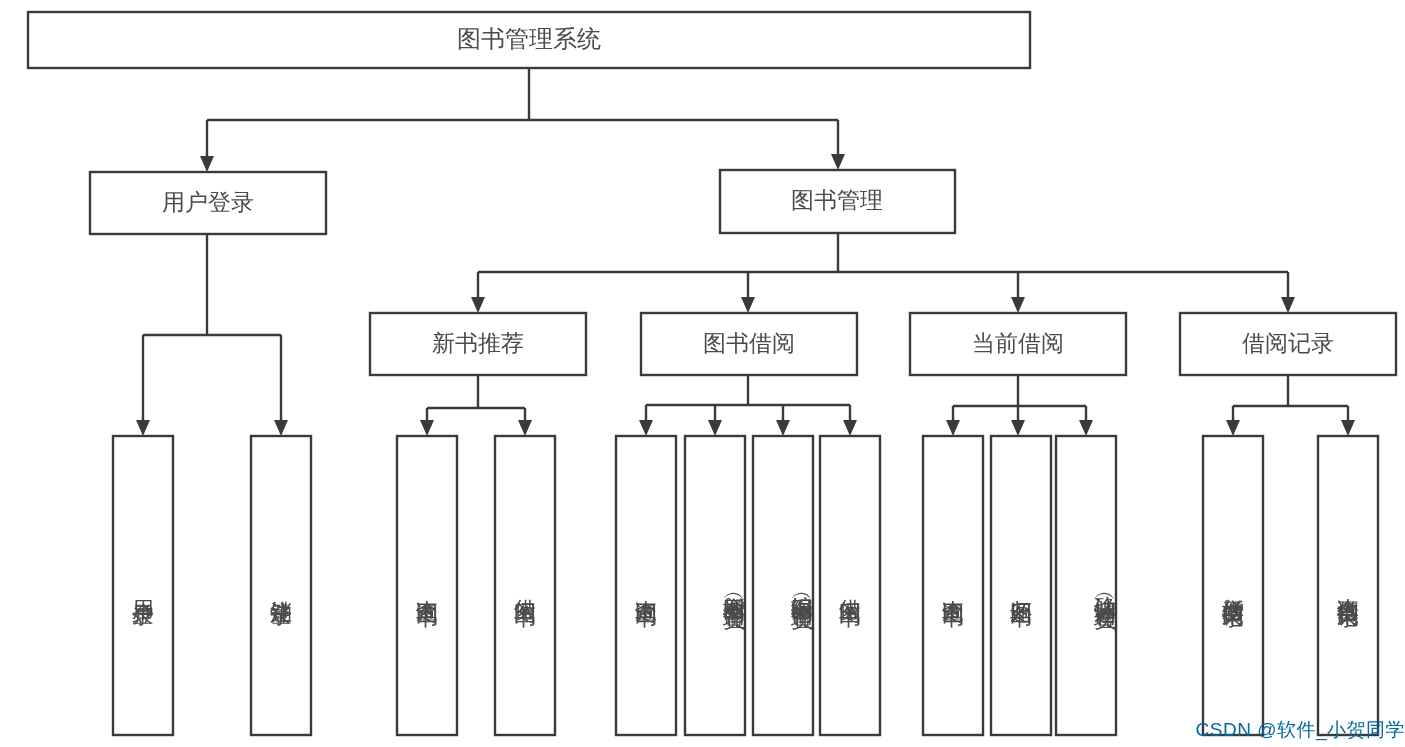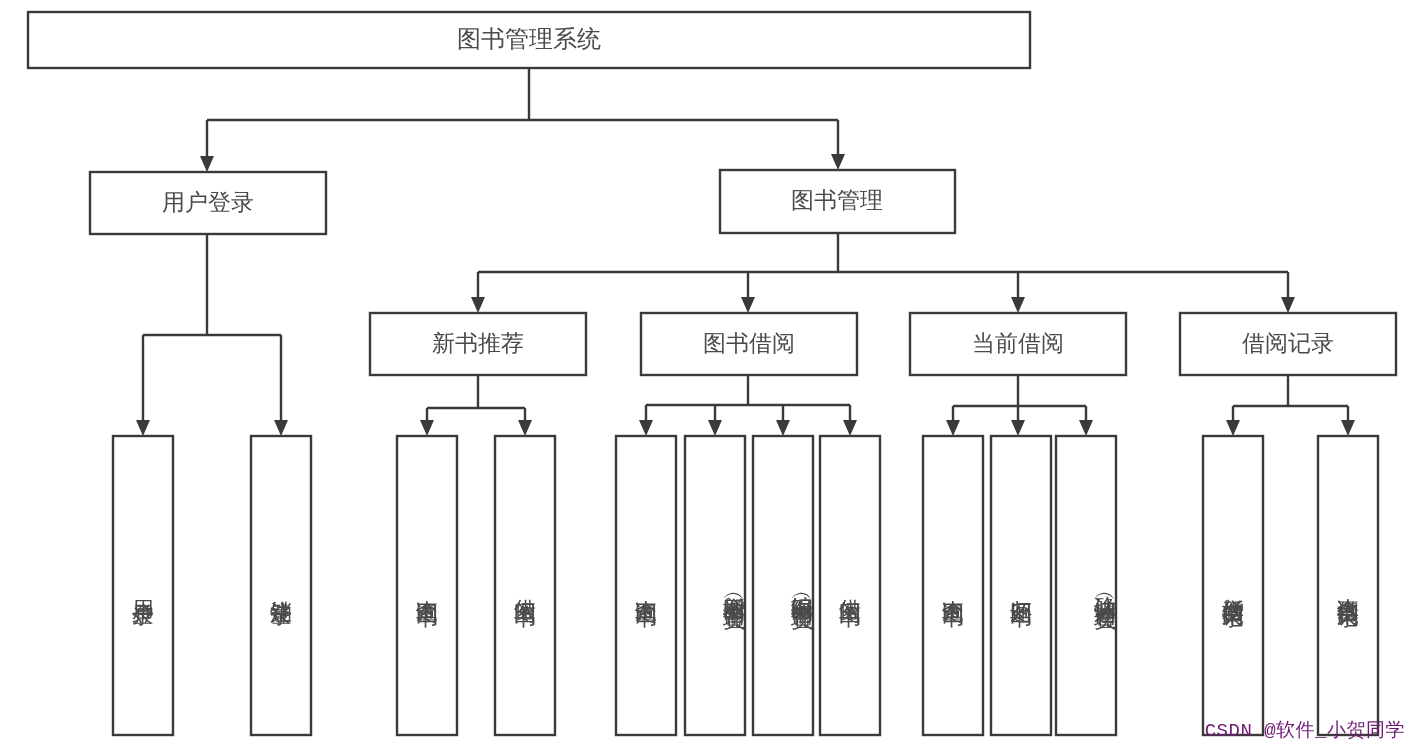--- a/index.html
+++ b/index.html
@@ -76,9 +76,9 @@
     position: absolute;
     right: 8px;
     bottom: 4px;
-    font-family: Liberation Mono, monospace;
+    font-family: Liberation Sans, sans-serif;
     font-size: 19px;
-    color: #701a75;
+    color: #0369a1;
     white-space: nowrap;
     letter-spacing: 0.5px;
   }

